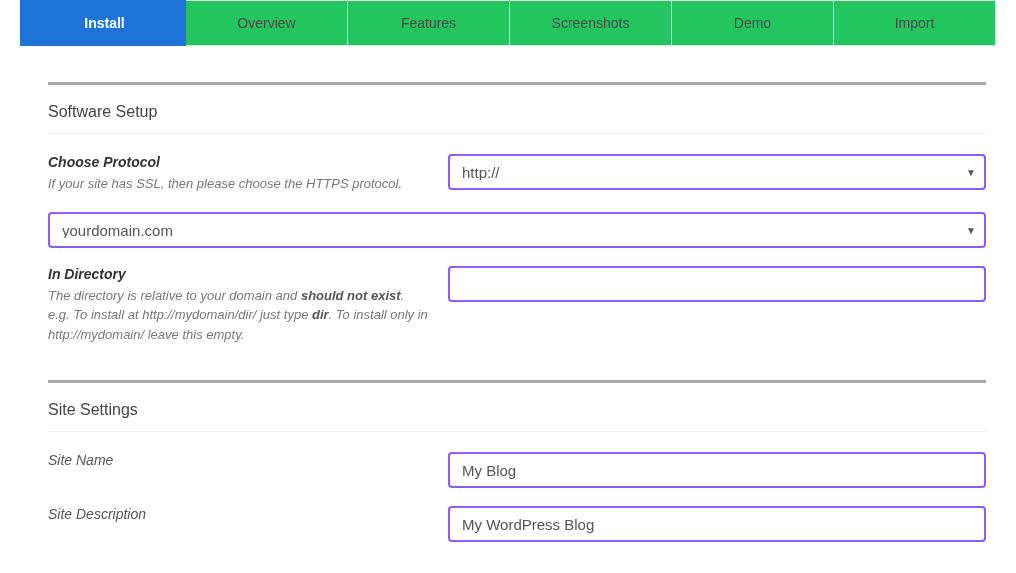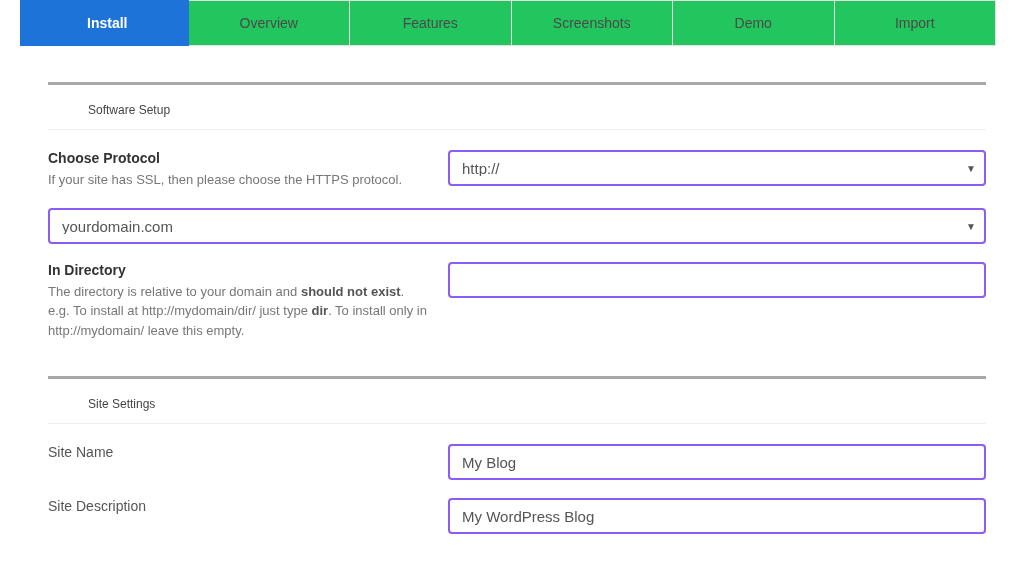--- a/index.html
+++ b/index.html
@@ -30,7 +30,7 @@
       cursor: pointer;
     }
     .tab:first-child {
-      border-left: 7px solid #84cc16;
+      border-left: 4px solid #84cc16;
     }
     .tab.active {
       background: #1e73d8;

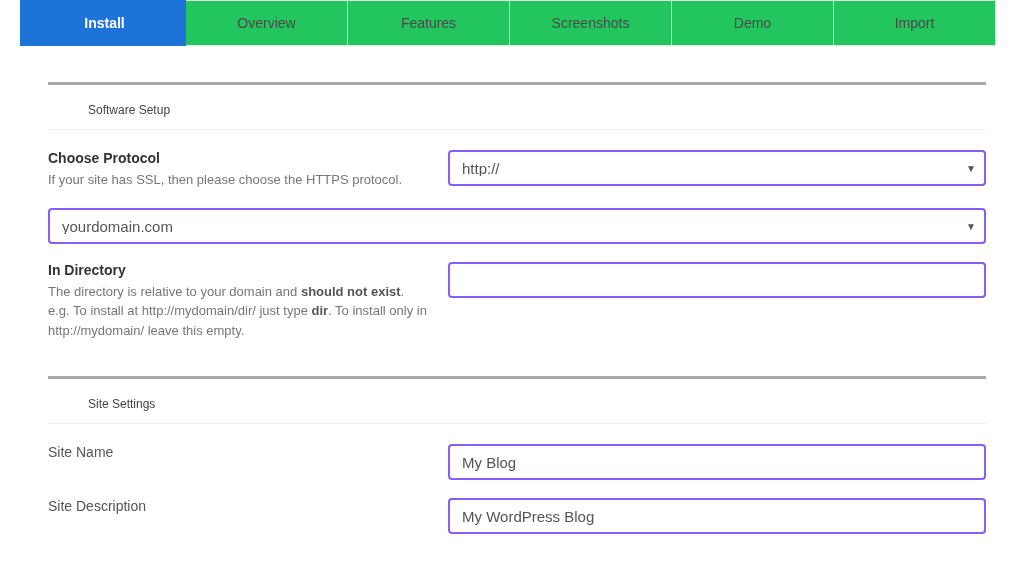--- a/index.html
+++ b/index.html
@@ -48,11 +48,10 @@
       margin-bottom: 0;
     }
     .section-title {
-      font-size: 12px;
+      font-size: 16px;
       font-weight: 500;
       color: #444;
       padding: 18px 0 12px 0;
-      margin-left: 40px;
     }
     .thin-hr {
       border: none;

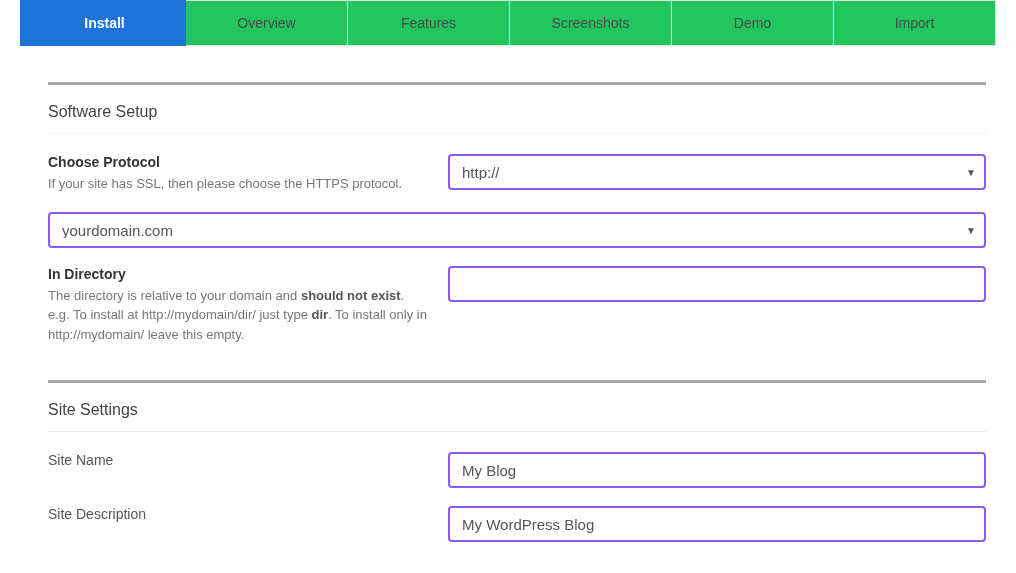--- a/index.html
+++ b/index.html
@@ -66,6 +66,7 @@
     .form-label-col {
       width: 400px;
       padding-right: 20px;
+      font-style: italic;
     }
     .form-input-col {
       flex: 1;

